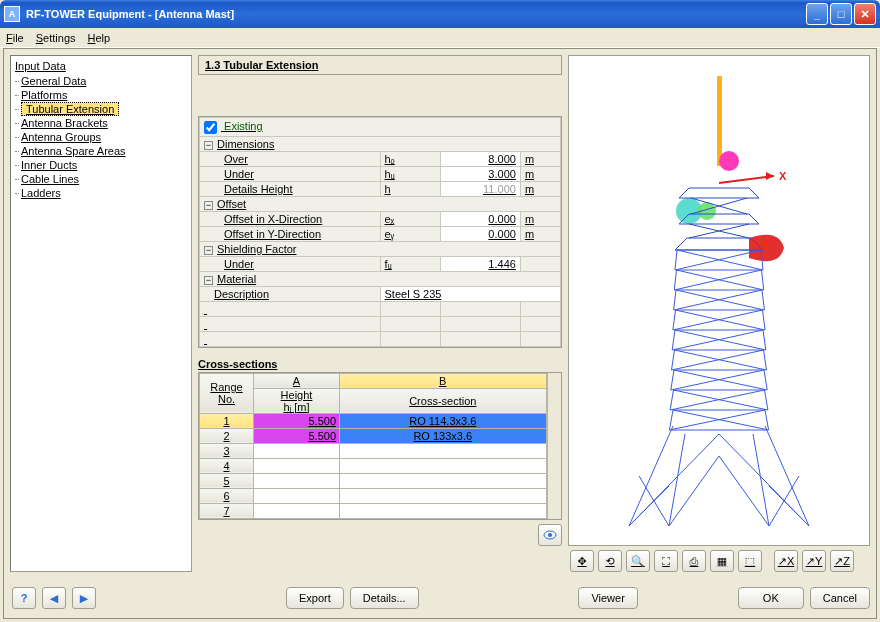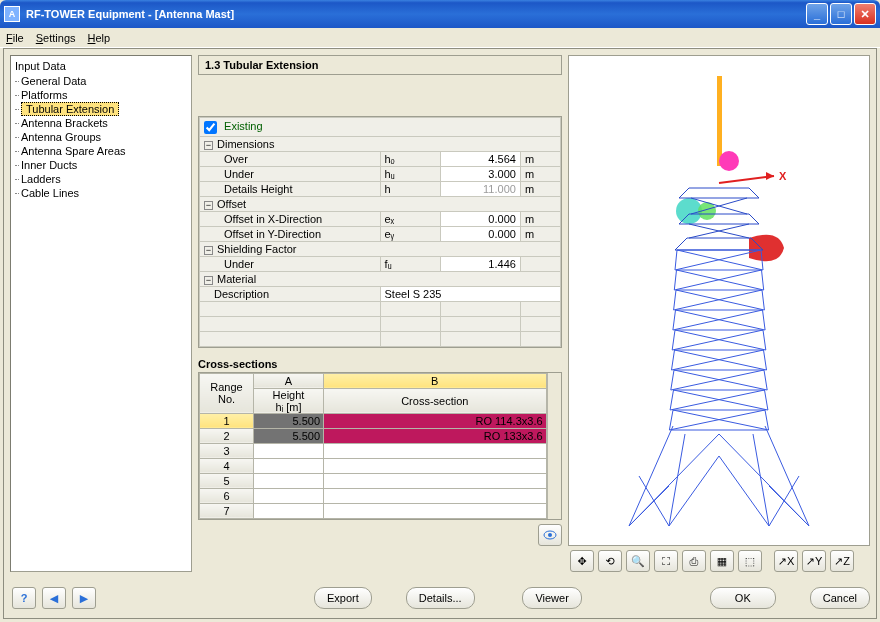--- a/index.html
+++ b/index.html
@@ -15,7 +15,7 @@
   .menubar span{text-decoration:underline;text-decoration-color:rgba(0,0,0,0);}
   .menubar span:first-letter{text-decoration:underline;}
   .client{position:absolute;left:3px;right:3px;top:48px;bottom:3px;border:1px solid #8e8e80;background:#ece9d8;}
-  .main{display:flex;height:calc(100% - 40px);gap:6px;padding:6px;}
+  .main{display:flex;height:calc(100% - 40px);gap:6px;padding:6px;text-decoration:underline;}
   .panel{background:#fff;border:1px solid #9e9e90;border-top-color:#7c7c70;border-left-color:#7c7c70;}
   .tree{width:182px;overflow:auto;padding:2px 0 2px 2px;}
   .tree-title{font-weight:normal;padding:2px 0 2px 2px;}

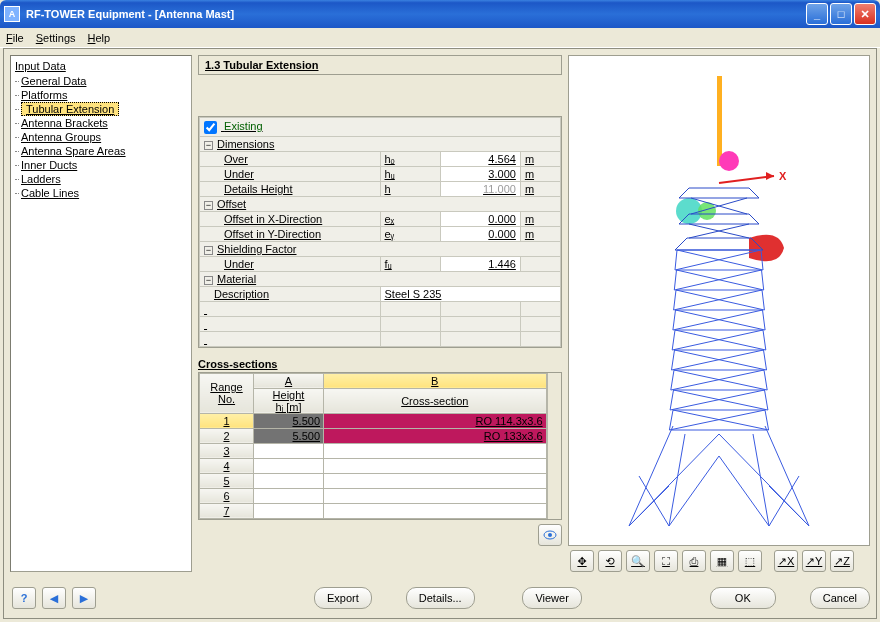--- a/index.html
+++ b/index.html
@@ -118,7 +118,7 @@
               <tr>
                 <td class="label" style="padding-left:24px">Over</td>
                 <td class="sym">hₒ</td>
-                <td class="val">4.564</td>
+                <td class="val">8.000</td>
                 <td class="unit">m</td>
               </tr>
               <tr>

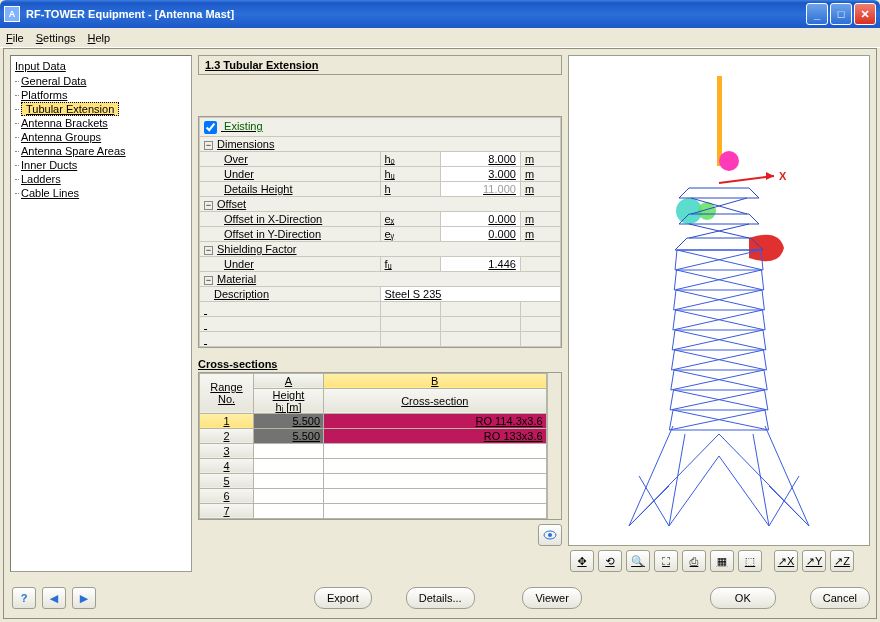--- a/index.html
+++ b/index.html
@@ -93,8 +93,8 @@
           <li><span class="lbl">Antenna Groups</span></li>
           <li><span class="lbl">Antenna Spare Areas</span></li>
           <li><span class="lbl">Inner Ducts</span></li>
+          <li><span class="lbl">Cable Lines</span></li>
           <li><span class="lbl">Ladders</span></li>
-          <li><span class="lbl">Cable Lines</span></li>
         </ul>
     </div>
 

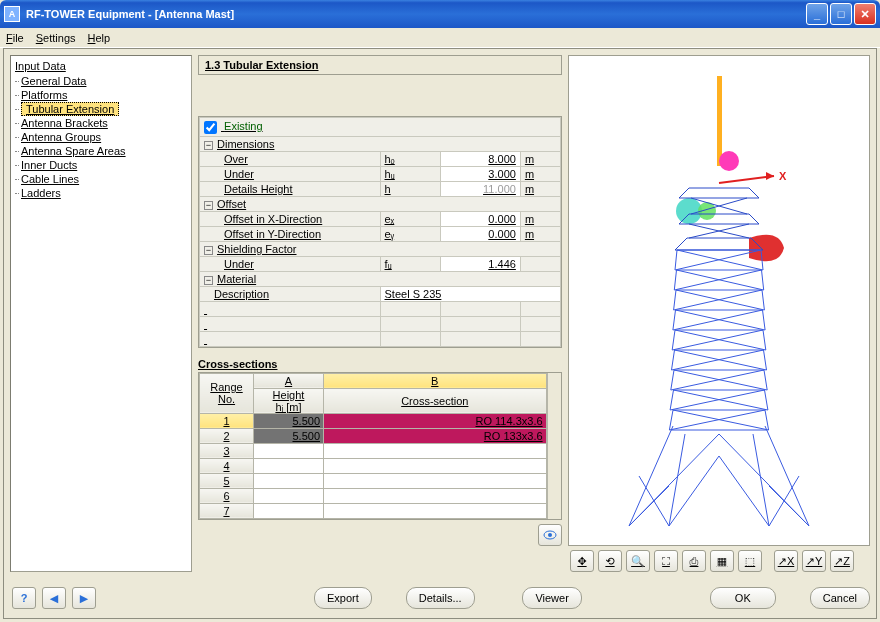--- a/index.html
+++ b/index.html
@@ -45,7 +45,7 @@
   .grid th.sel{background:linear-gradient(#fff0a8,#ffe37e);}
   .grid td.row-head{background:linear-gradient(#f7f7f3,#e6e5db);text-align:center;width:54px;}
   .grid td.row-head.sel{background:linear-gradient(#fff0a8,#ffe37e);}
-  .grid td.h{text-align:right;width:70px;background:#737373;}
+  .grid td.h{text-align:right;width:86px;background:#d946ef;}
   .grid td.cs{text-align:right;background:#be185d;}
   .grid td.empty{background:#fff;}
   .grid .scrollbar{width:15px;background:#ece9d8;border-left:1px solid #b5b5a8;}

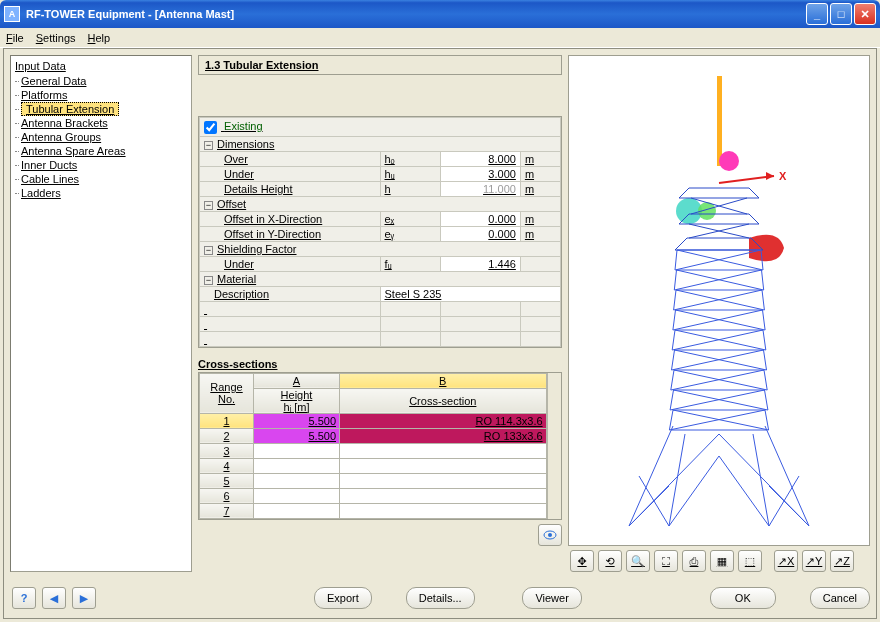--- a/index.html
+++ b/index.html
@@ -46,7 +46,7 @@
   .grid td.row-head{background:linear-gradient(#f7f7f3,#e6e5db);text-align:center;width:54px;}
   .grid td.row-head.sel{background:linear-gradient(#fff0a8,#ffe37e);}
   .grid td.h{text-align:right;width:86px;background:#d946ef;}
-  .grid td.cs{text-align:right;background:#be185d;}
+  .grid td.cs{text-align:center;background:#3b82f6;}
   .grid td.empty{background:#fff;}
   .grid .scrollbar{width:15px;background:#ece9d8;border-left:1px solid #b5b5a8;}
   .gridwrap{display:flex;align-items:stretch;}

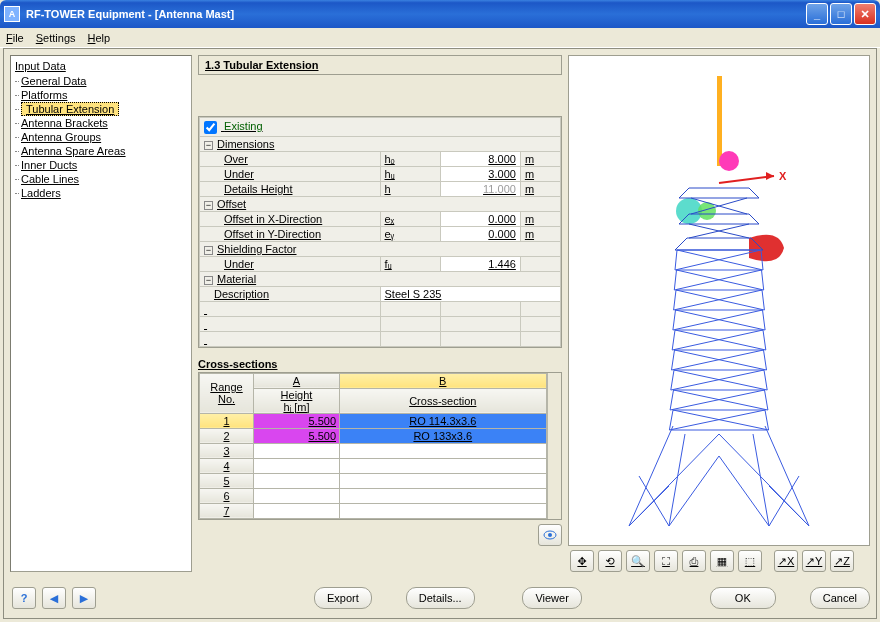--- a/index.html
+++ b/index.html
@@ -58,7 +58,7 @@
   .footer{position:absolute;left:6px;right:6px;bottom:6px;height:28px;display:flex;align-items:center;}
   .footer .left{display:flex;gap:4px;}
   .footer .mid{display:flex;gap:6px;margin-left:190px;}
-  .btn{height:22px;padding:0 12px;border:1px solid #9e9e90;background:linear-gradient(#fff,#e6e5db);border-radius:10px;display:inline-flex;align-items:center;margin-left:28px;}
+  .btn{height:22px;padding:0 12px;border:1px solid #9e9e90;background:linear-gradient(#fff,#e6e5db);border-radius:4px;display:inline-flex;align-items:center;}
   .footer .spacer{flex:1;}
   svg{display:block;}
 </style>

